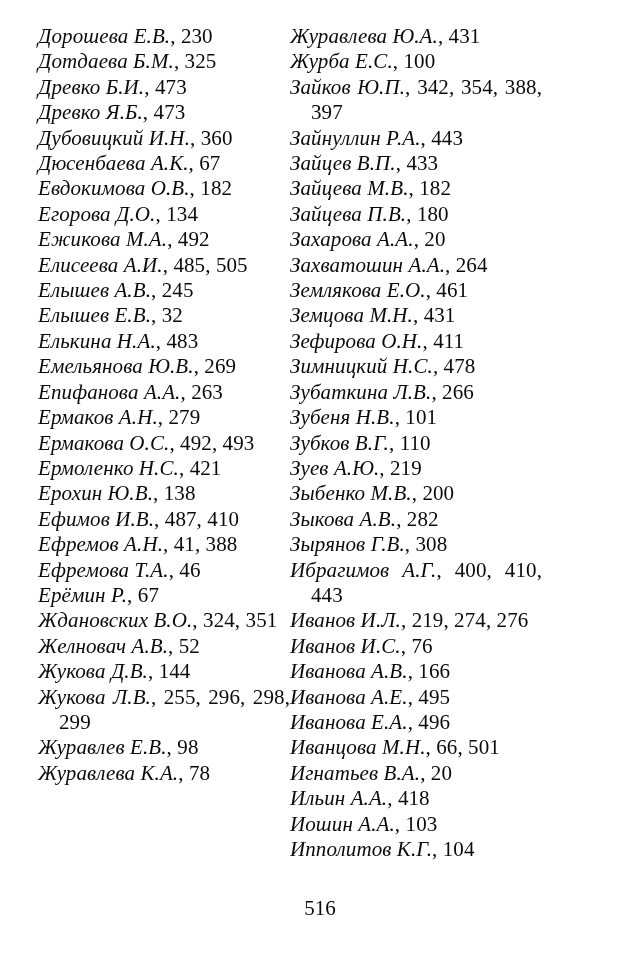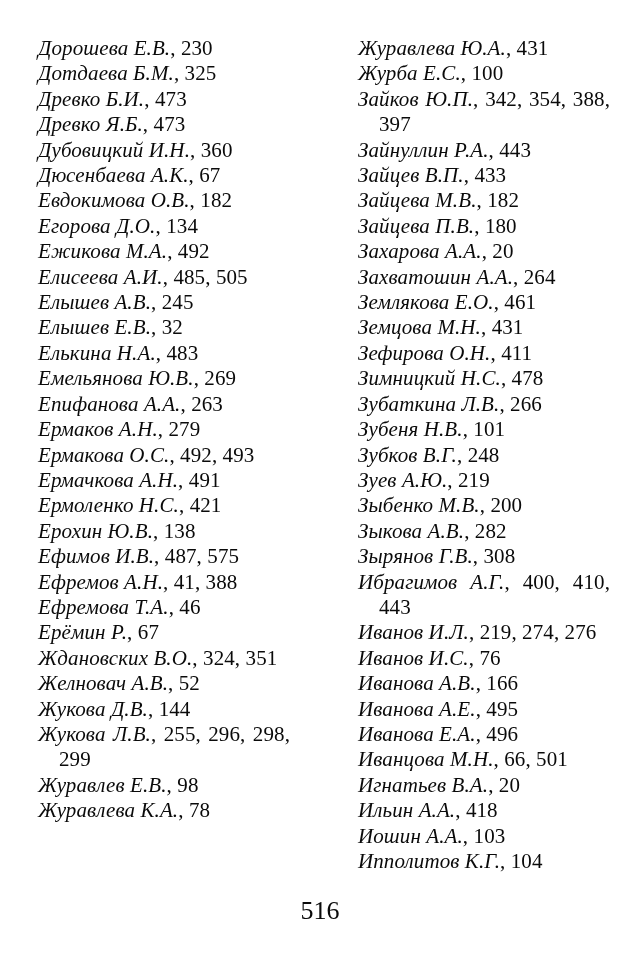--- a/index.html
+++ b/index.html
@@ -18,8 +18,7 @@
   }
   .columns {
     display: flex;
-    padding: 36px 0 0 38px;
-    gap: 68px;
+    padding: 24px 0 0 38px;
   }
   .column {
     width: 252px;

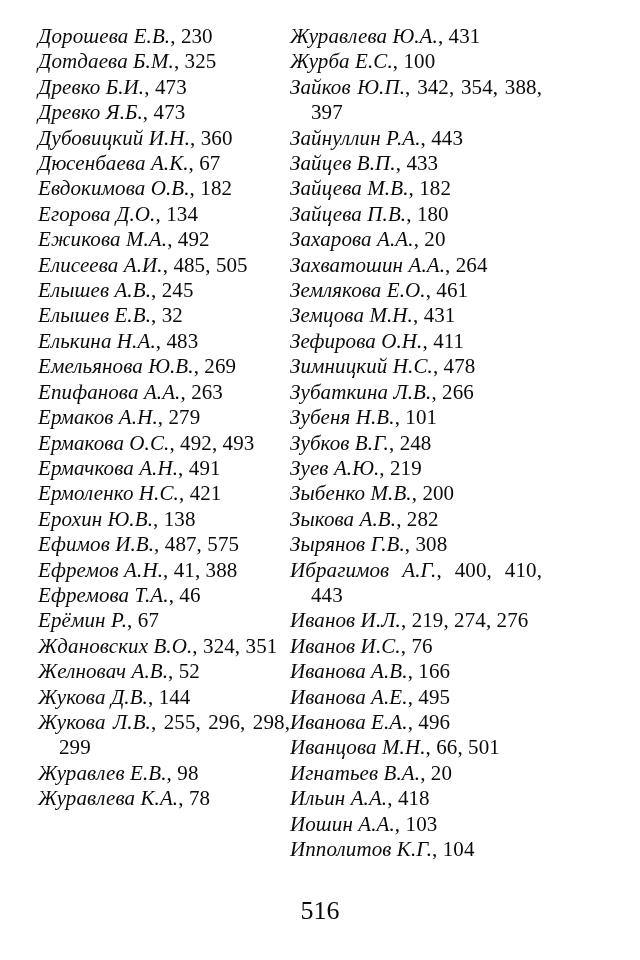--- a/index.html
+++ b/index.html
@@ -148,7 +148,7 @@
 
   <div class="entry"><span class="entry-name">Зубеня Н.В.</span><span class="entry-sep">, </span><span class="entry-pages">101</span></div>
 
-  <div class="entry"><span class="entry-name">Зубков В.Г.</span><span class="entry-sep">, </span><span class="entry-pages">248</span></div>
+  <div class="entry"><span class="entry-name">Зубков В.Г.</span><span class="entry-sep">, </span><span class="entry-pages">110</span></div>
 
   <div class="entry"><span class="entry-name">Зуев А.Ю.</span><span class="entry-sep">, </span><span class="entry-pages">219</span></div>
 

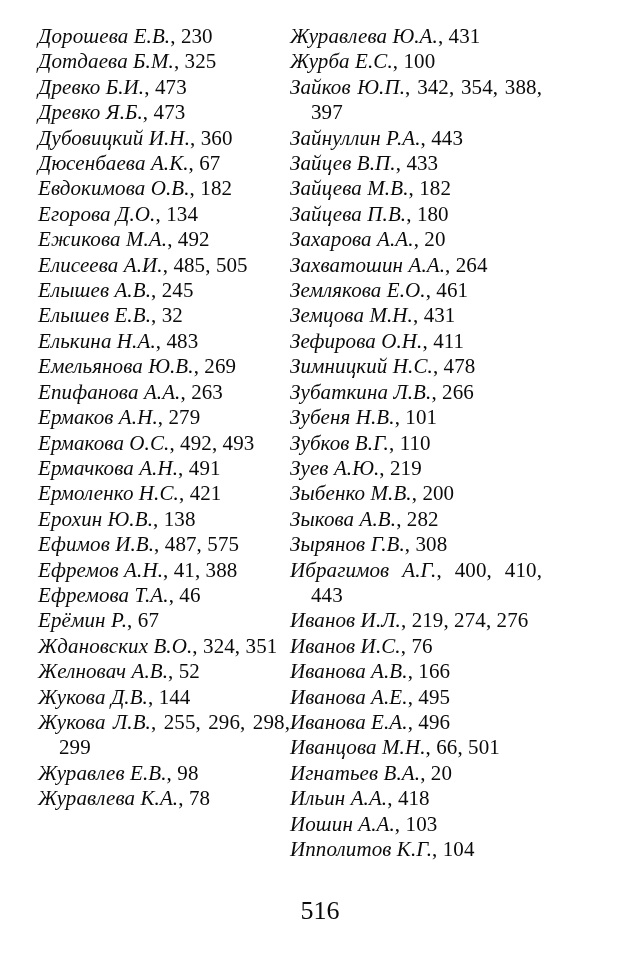--- a/index.html
+++ b/index.html
@@ -90,7 +90,6 @@
 
   <div class="entry"><span class="entry-name">Ермакова О.С.</span><span class="entry-sep">, </span><span class="entry-pages">492, 493</span></div>
 
-  <div class="entry"><span class="entry-name">Ермачкова А.Н.</span><span class="entry-sep">, </span><span class="entry-pages">491</span></div>
 
 
   <div class="entry"><span class="entry-name">Ермоленко Н.С.</span><span class="entry-sep">, </span><span class="entry-pages">421</span></div>

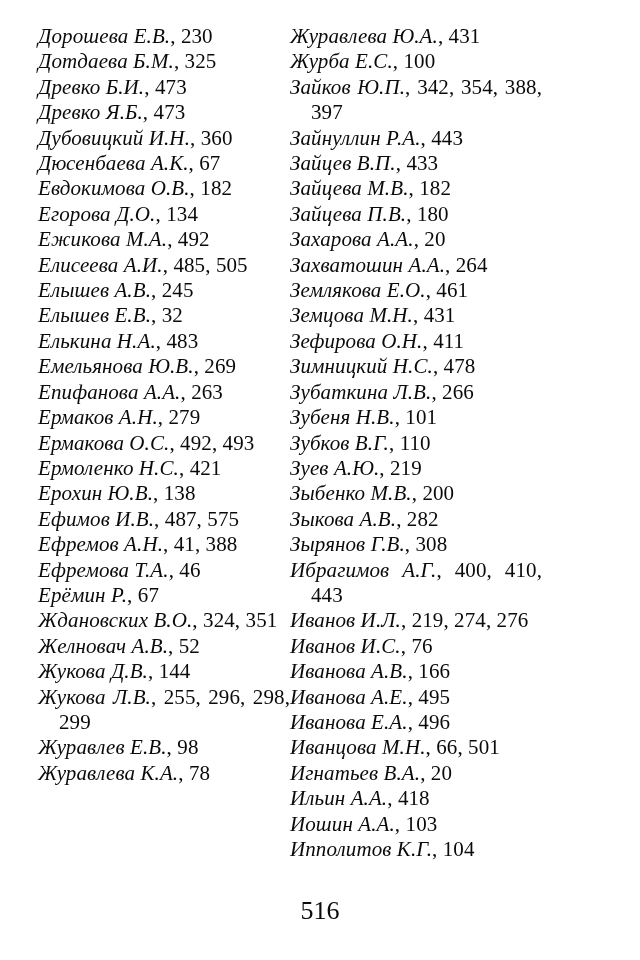--- a/index.html
+++ b/index.html
@@ -96,7 +96,7 @@
 
   <div class="entry"><span class="entry-name">Ерохин Ю.В.</span><span class="entry-sep">, </span><span class="entry-pages">138</span></div>
 
-  <div class="entry"><span class="entry-name">Ефимов И.В.</span><span class="entry-sep">, </span><span class="entry-pages">487, 575</span></div>
+  <div class="entry"><span class="entry-name">Ефимов И.В.</span><span class="entry-sep">, </span><span class="entry-pages">487, 410</span></div>
 
   <div class="entry"><span class="entry-name">Ефремов А.Н.</span><span class="entry-sep">, </span><span class="entry-pages">41, 388</span></div>
 

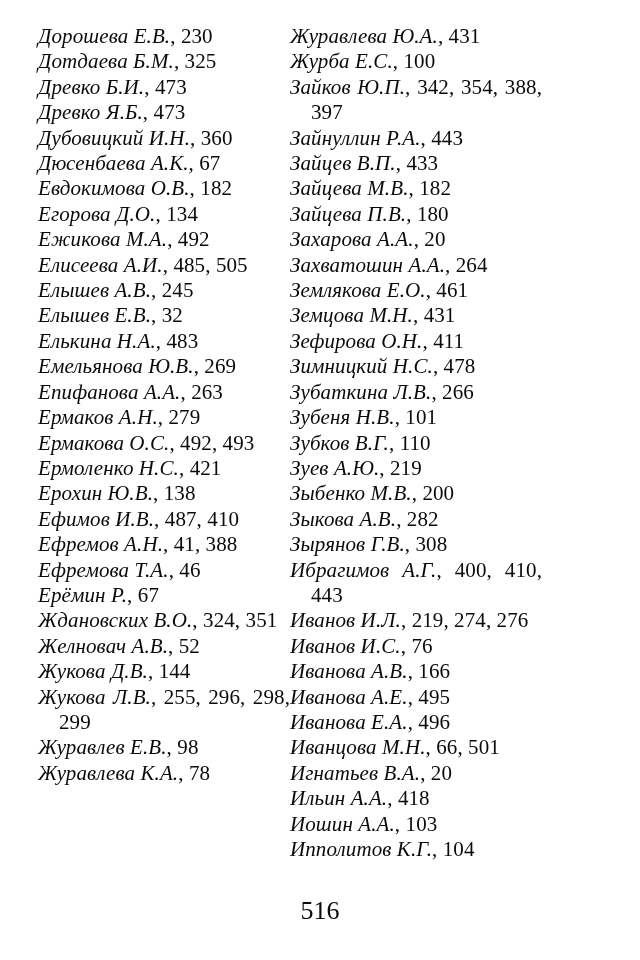--- a/index.html
+++ b/index.html
@@ -44,7 +44,7 @@
     right: 0;
     top: 896px;
     text-align: center;
-    font-size: 26px;
+    font-size: 21px;
     font-style: normal;
     color: #0a0a0a;
   }

